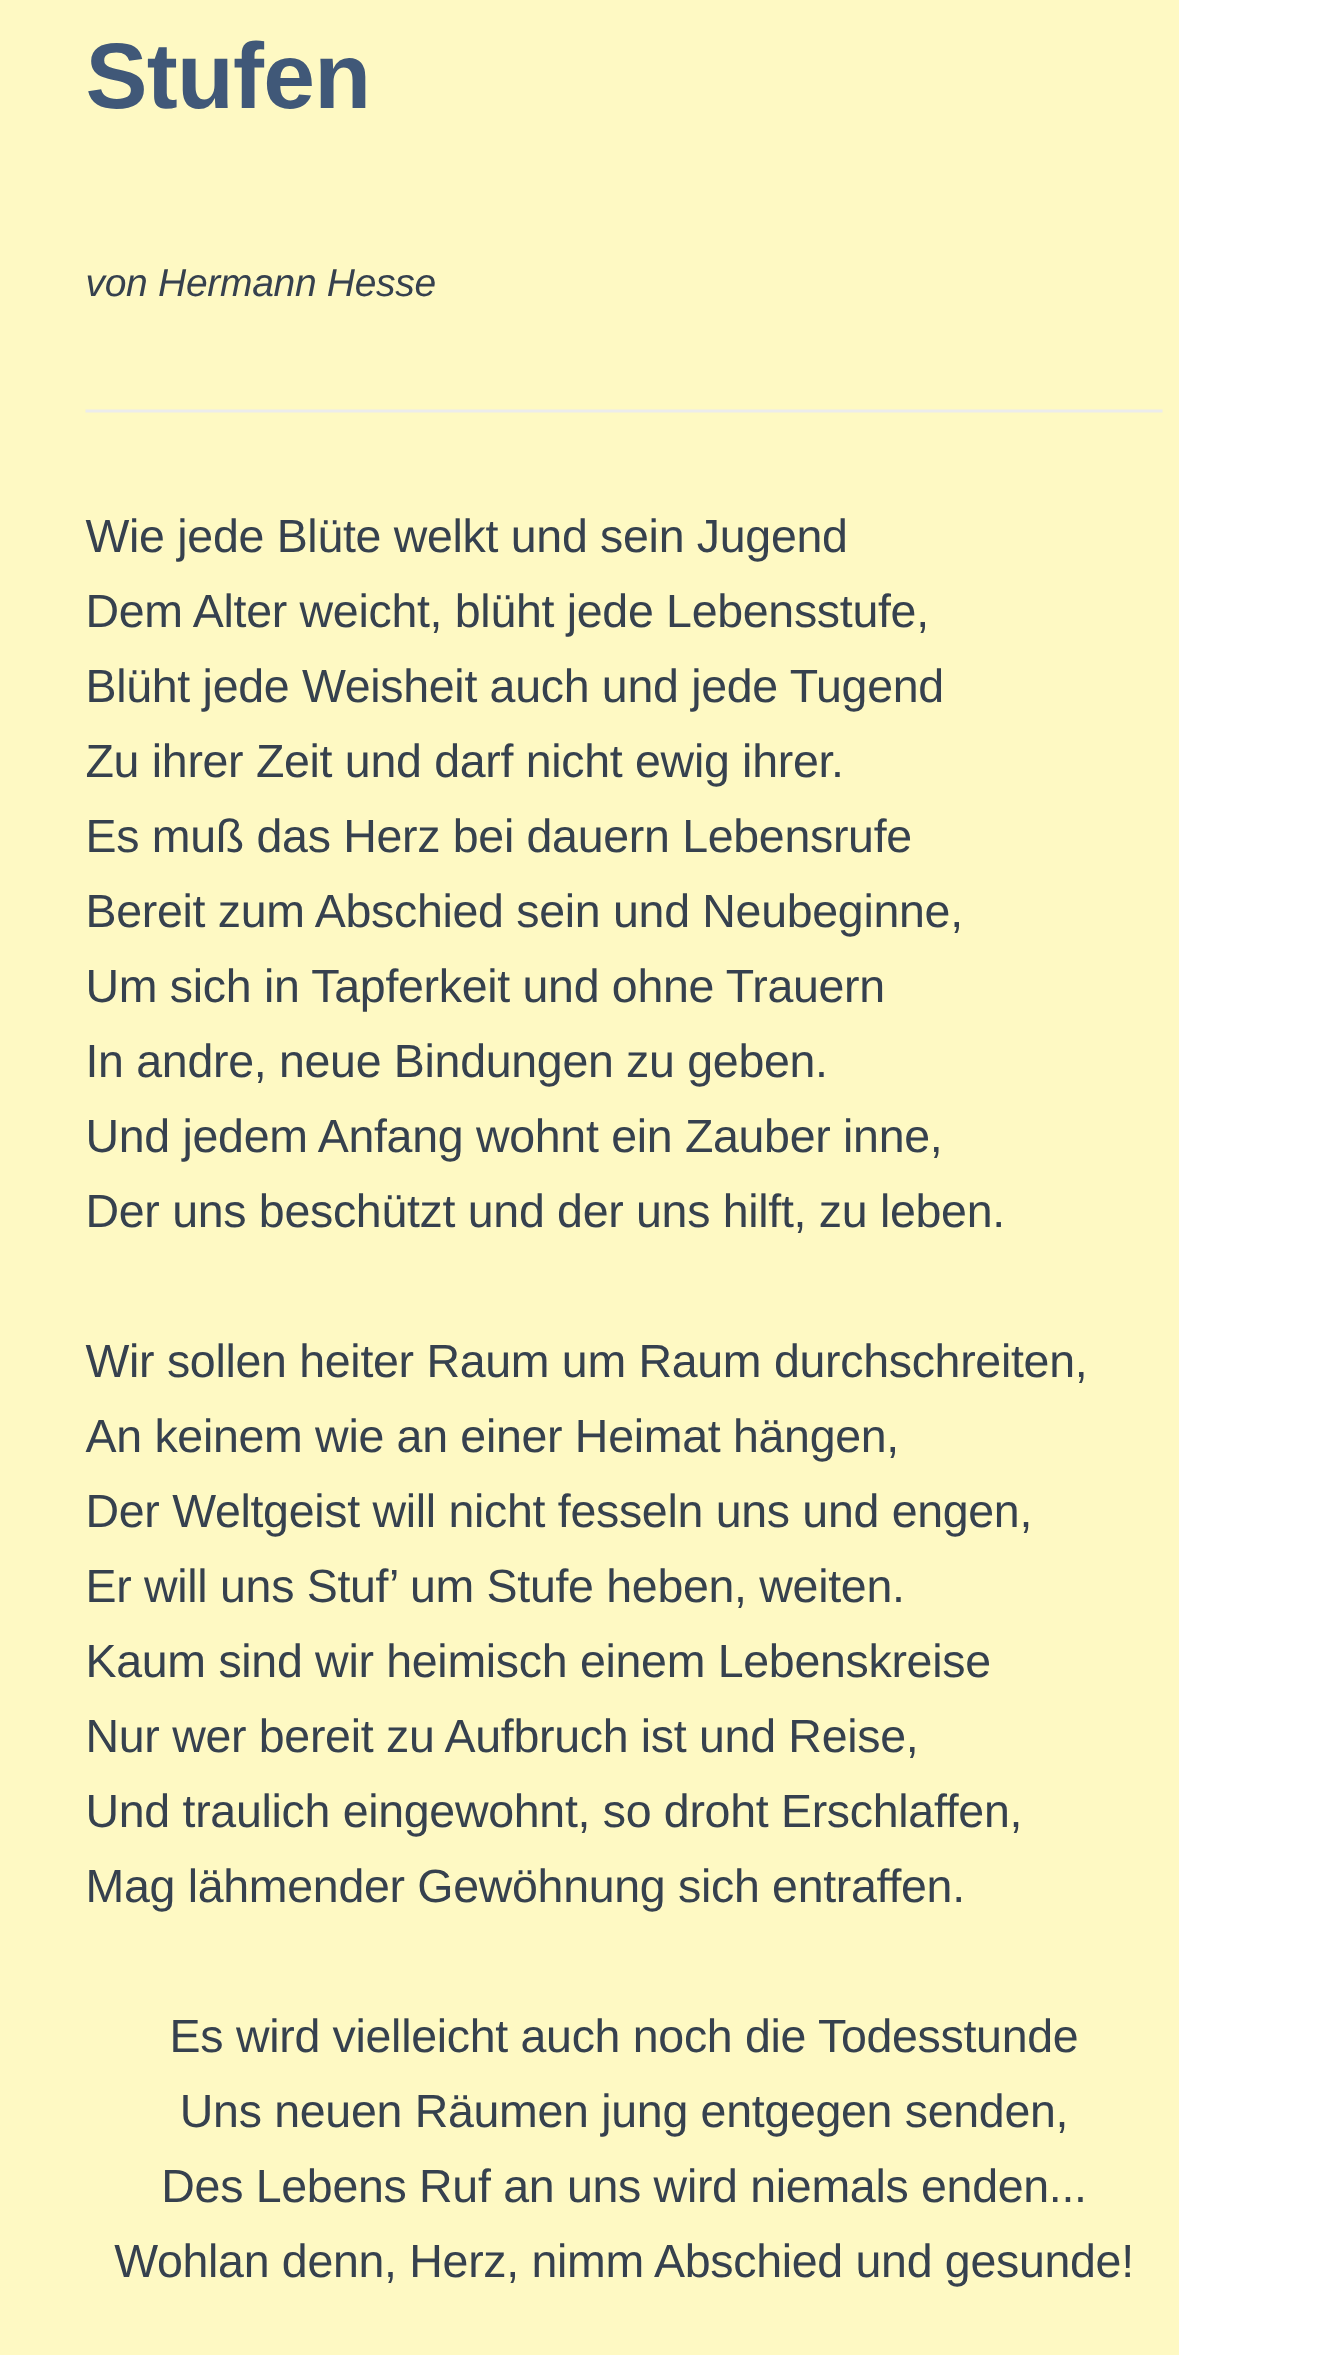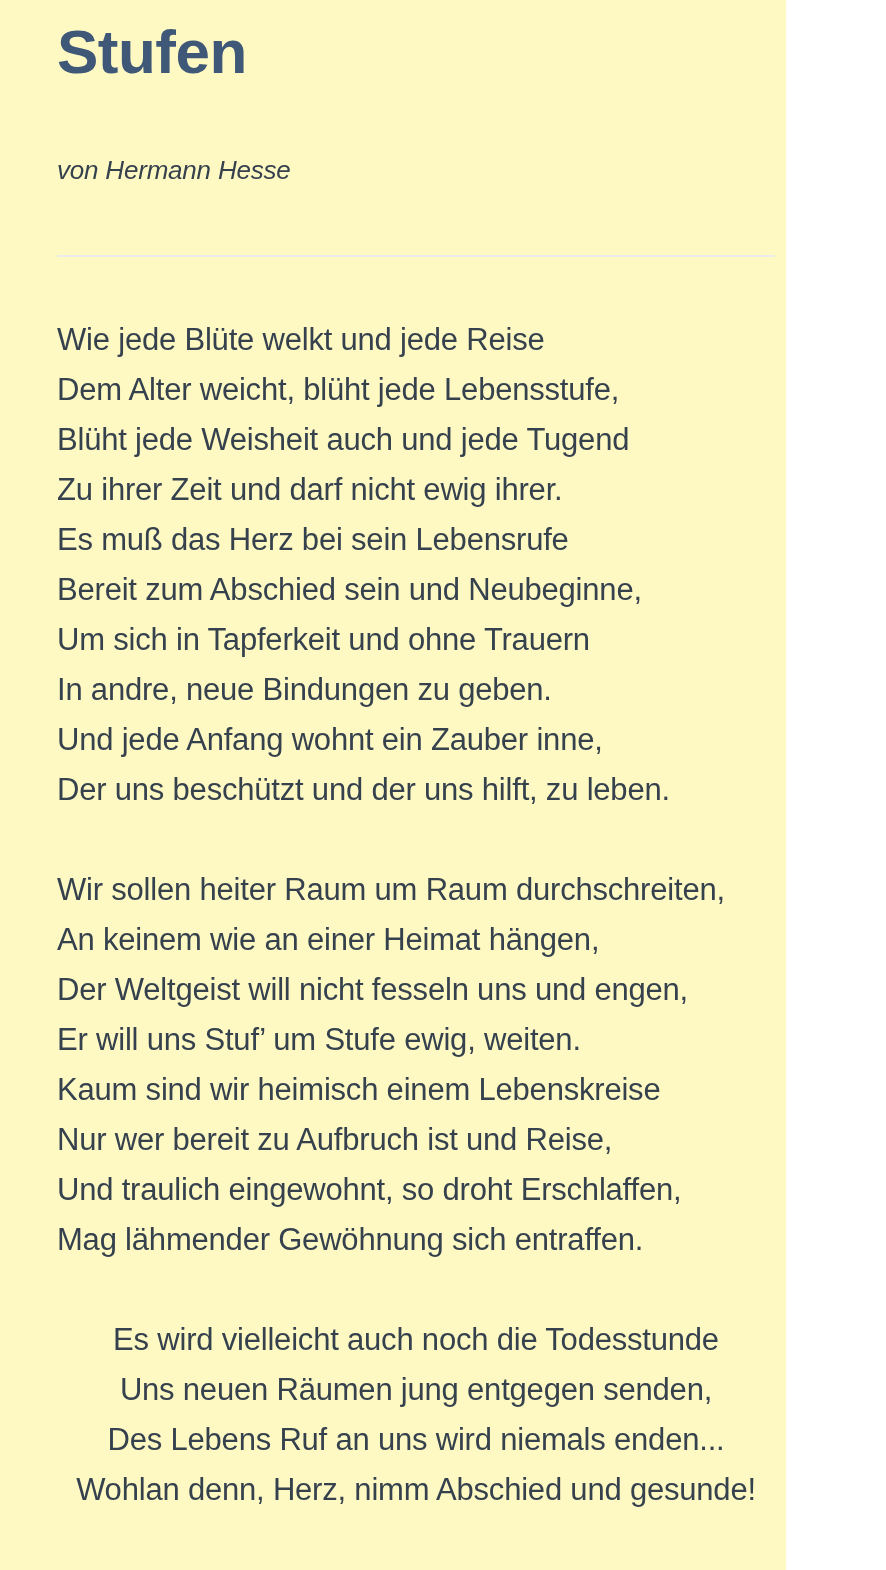--- a/index.html
+++ b/index.html
@@ -25,7 +25,7 @@
     color: #405878;
   }
   .byline {
-    margin: 66px 0 0 0;
+    margin: 84px 0 0 0;
     font-size: 26px;
     line-height: 34px;
     font-style: italic;

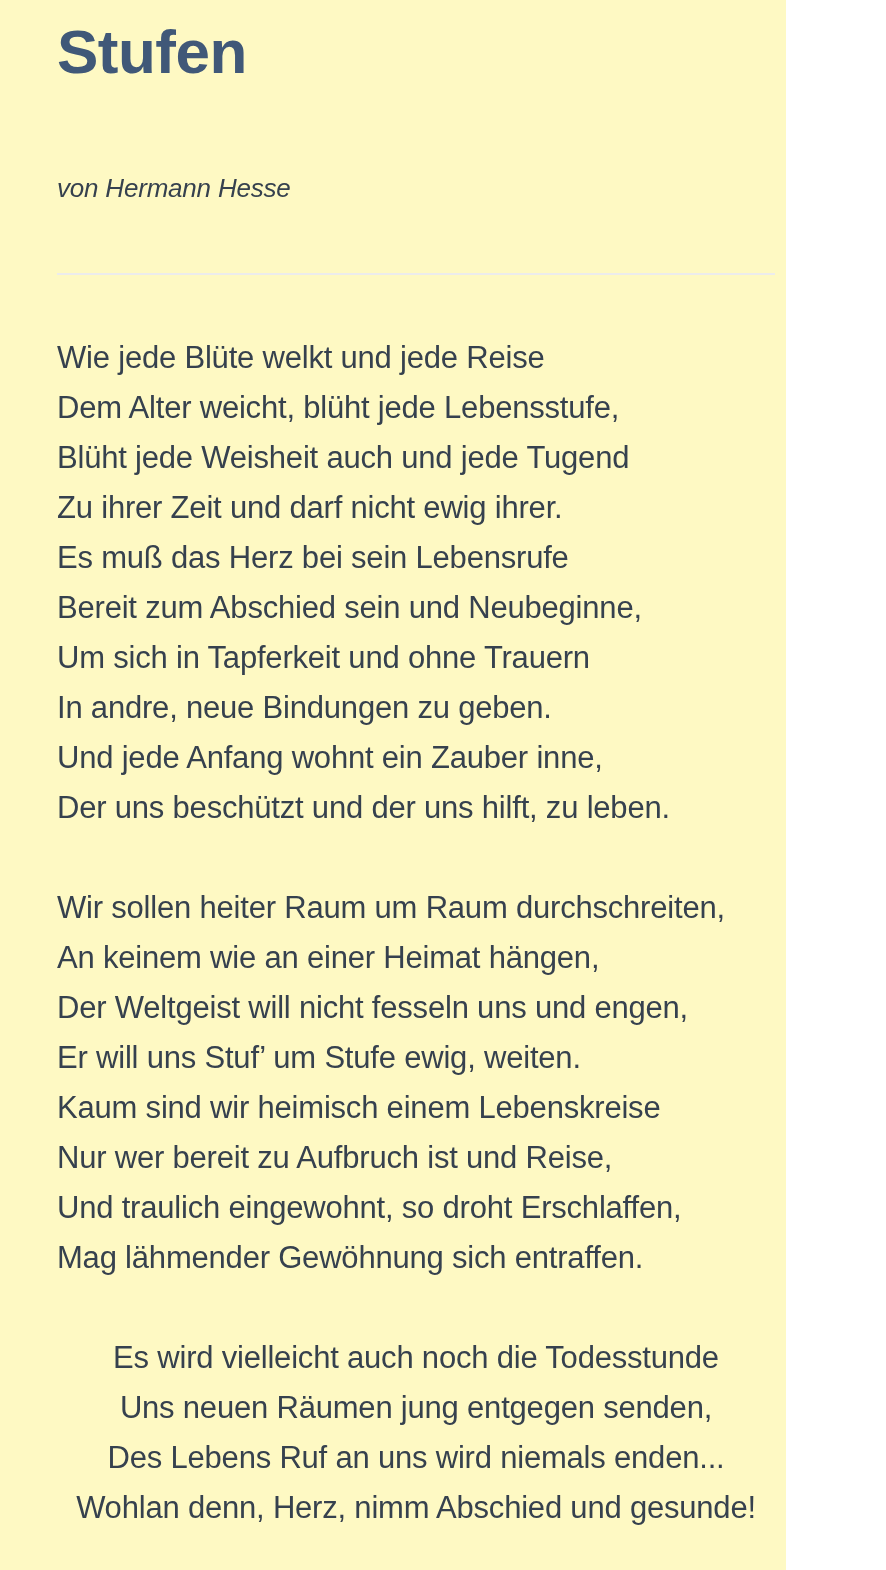--- a/index.html
+++ b/index.html
@@ -70,7 +70,7 @@
   <div class="poem">
 
     <div class="stanza">
-      <div class="line">Wie jede Blüte welkt und jede Reise</div>
+      <div class="line">Wie jede Blüte welkt und sein Jugend</div>
       <div class="line">Dem Alter weicht, blüht jede Lebensstufe,</div>
       <div class="line">Blüht jede Weisheit auch und jede Tugend</div>
       <div class="line">Zu ihrer Zeit und darf nicht ewig ihrer.</div>

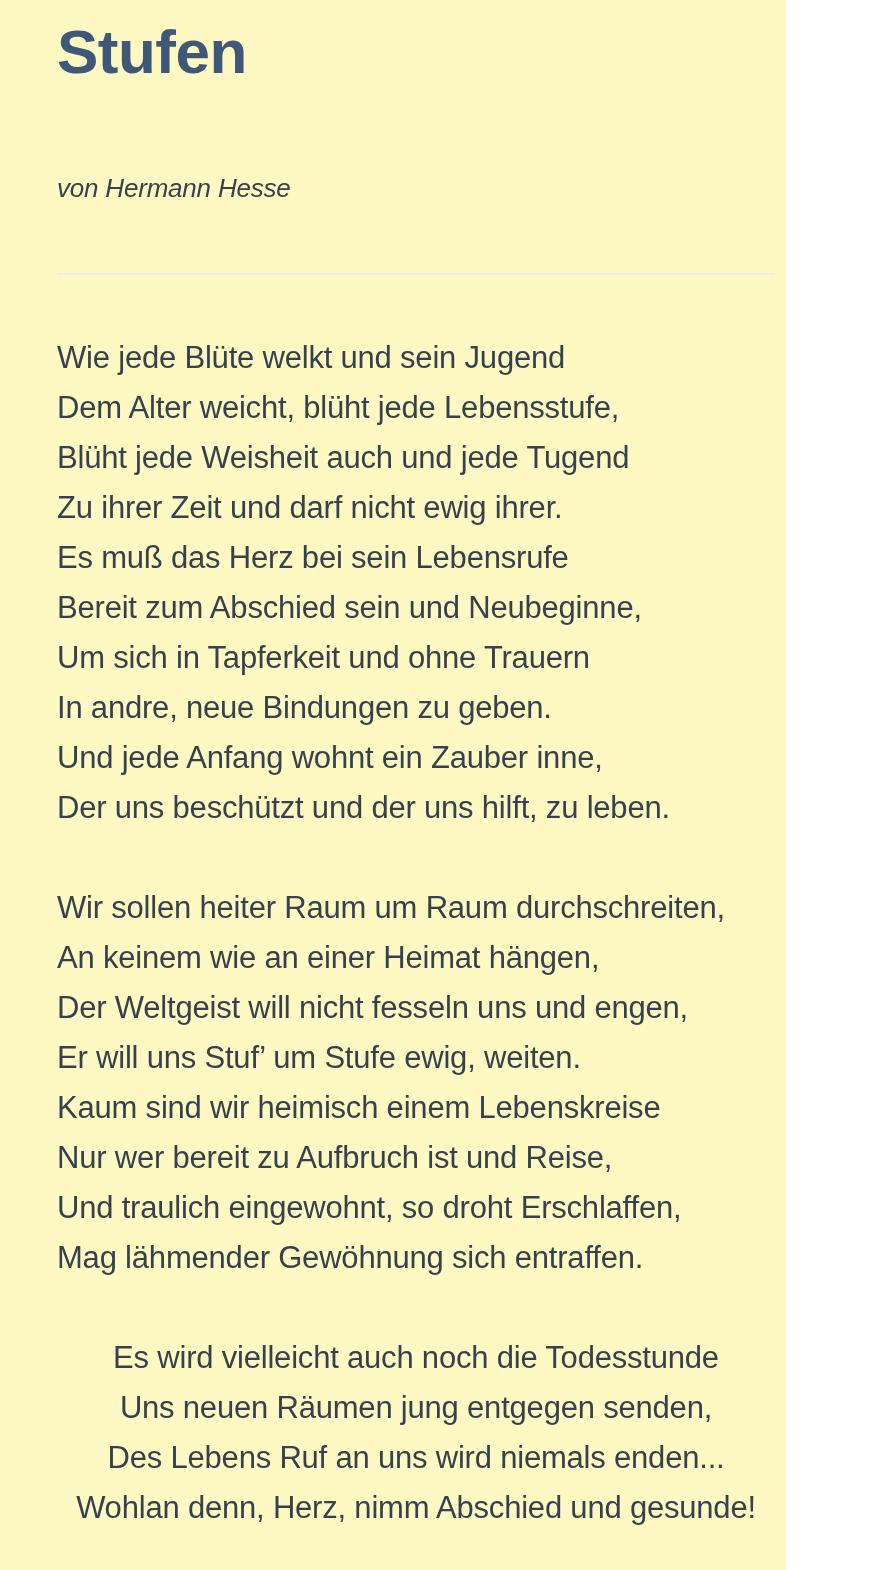--- a/index.html
+++ b/index.html
@@ -74,7 +74,7 @@
       <div class="line">Dem Alter weicht, blüht jede Lebensstufe,</div>
       <div class="line">Blüht jede Weisheit auch und jede Tugend</div>
       <div class="line">Zu ihrer Zeit und darf nicht ewig ihrer.</div>
-      <div class="line">Es muß das Herz bei sein Lebensrufe</div>
+      <div class="line">Es muß das Herz bei dauern Lebensrufe</div>
       <div class="line">Bereit zum Abschied sein und Neubeginne,</div>
       <div class="line">Um sich in Tapferkeit und ohne Trauern</div>
       <div class="line">In andre, neue Bindungen zu geben.</div>

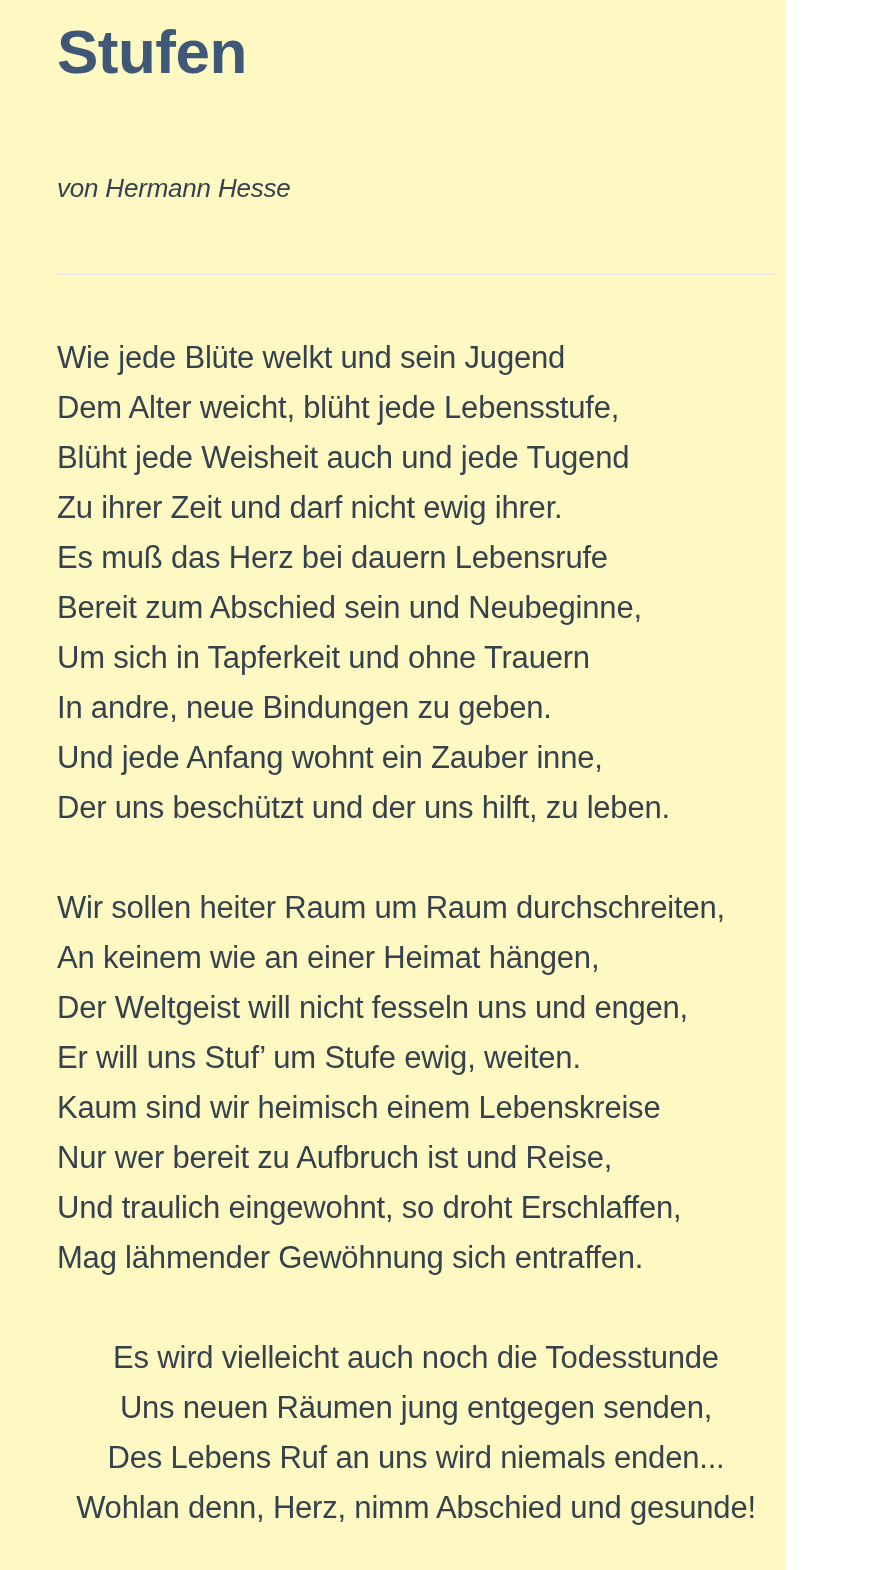--- a/index.html
+++ b/index.html
@@ -78,7 +78,7 @@
       <div class="line">Bereit zum Abschied sein und Neubeginne,</div>
       <div class="line">Um sich in Tapferkeit und ohne Trauern</div>
       <div class="line">In andre, neue Bindungen zu geben.</div>
-      <div class="line">Und jede Anfang wohnt ein Zauber inne,</div>
+      <div class="line">Und jedem Anfang wohnt ein Zauber inne,</div>
       <div class="line">Der uns beschützt und der uns hilft, zu leben.</div>
     </div>
 

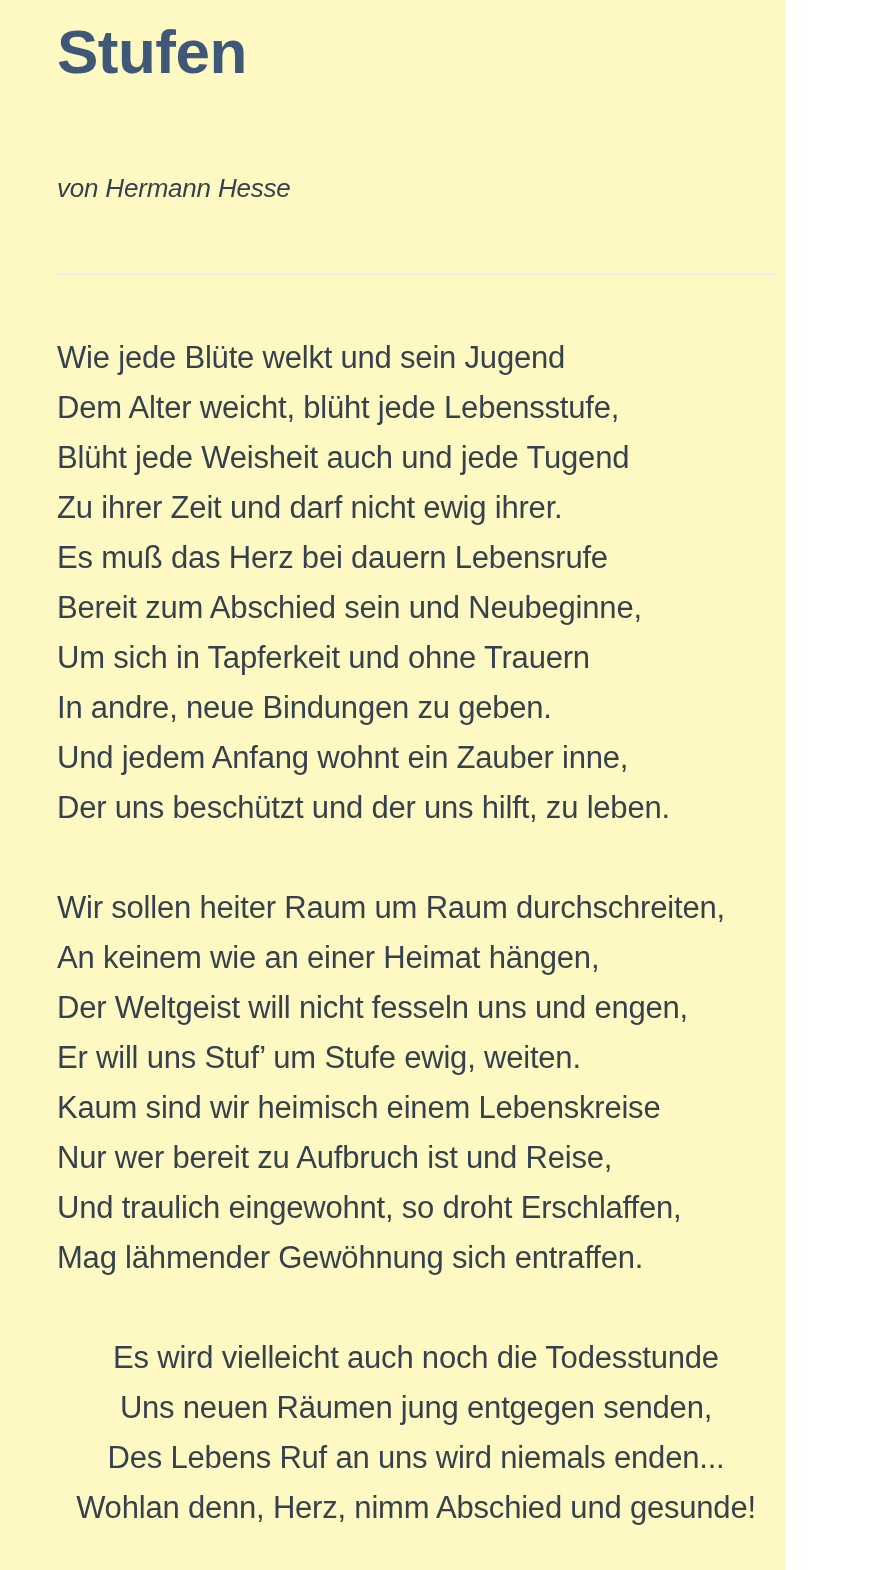--- a/index.html
+++ b/index.html
@@ -86,7 +86,7 @@
       <div class="line">Wir sollen heiter Raum um Raum durchschreiten,</div>
       <div class="line">An keinem wie an einer Heimat hängen,</div>
       <div class="line">Der Weltgeist will nicht fesseln uns und engen,</div>
-      <div class="line">Er will uns Stuf’ um Stufe ewig, weiten.</div>
+      <div class="line">Er will uns Stuf’ um Stufe heben, weiten.</div>
       <div class="line">Kaum sind wir heimisch einem Lebenskreise</div>
       <div class="line">Nur wer bereit zu Aufbruch ist und Reise,</div>
       <div class="line">Und traulich eingewohnt, so droht Erschlaffen,</div>

